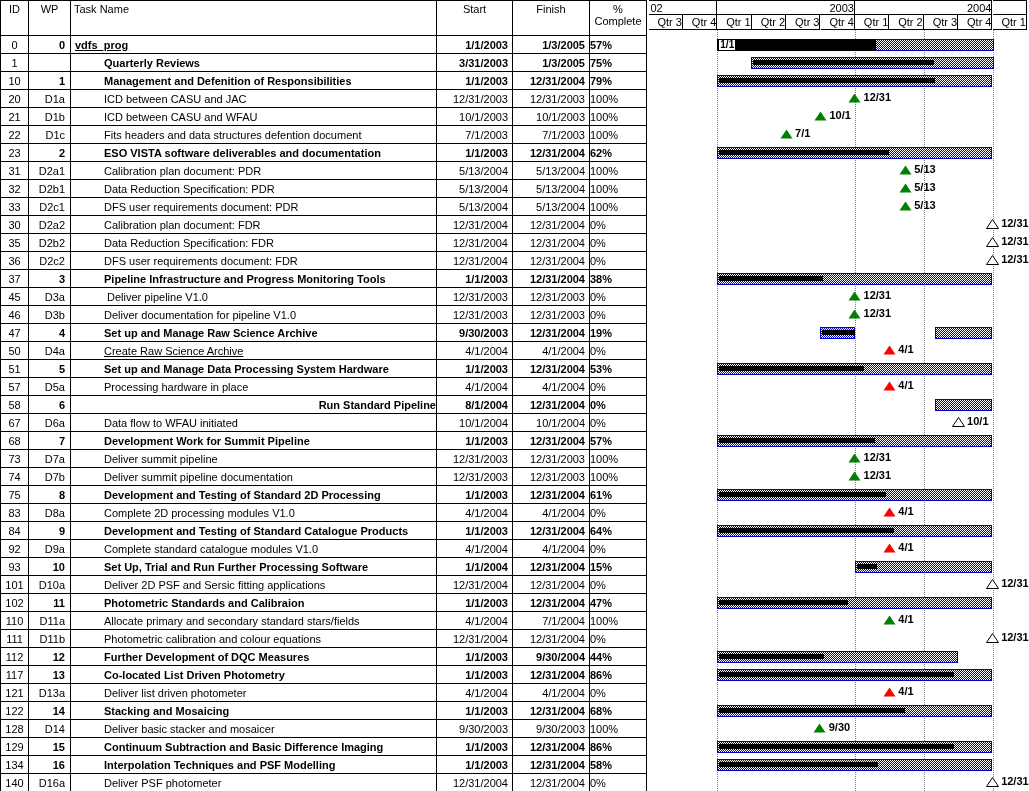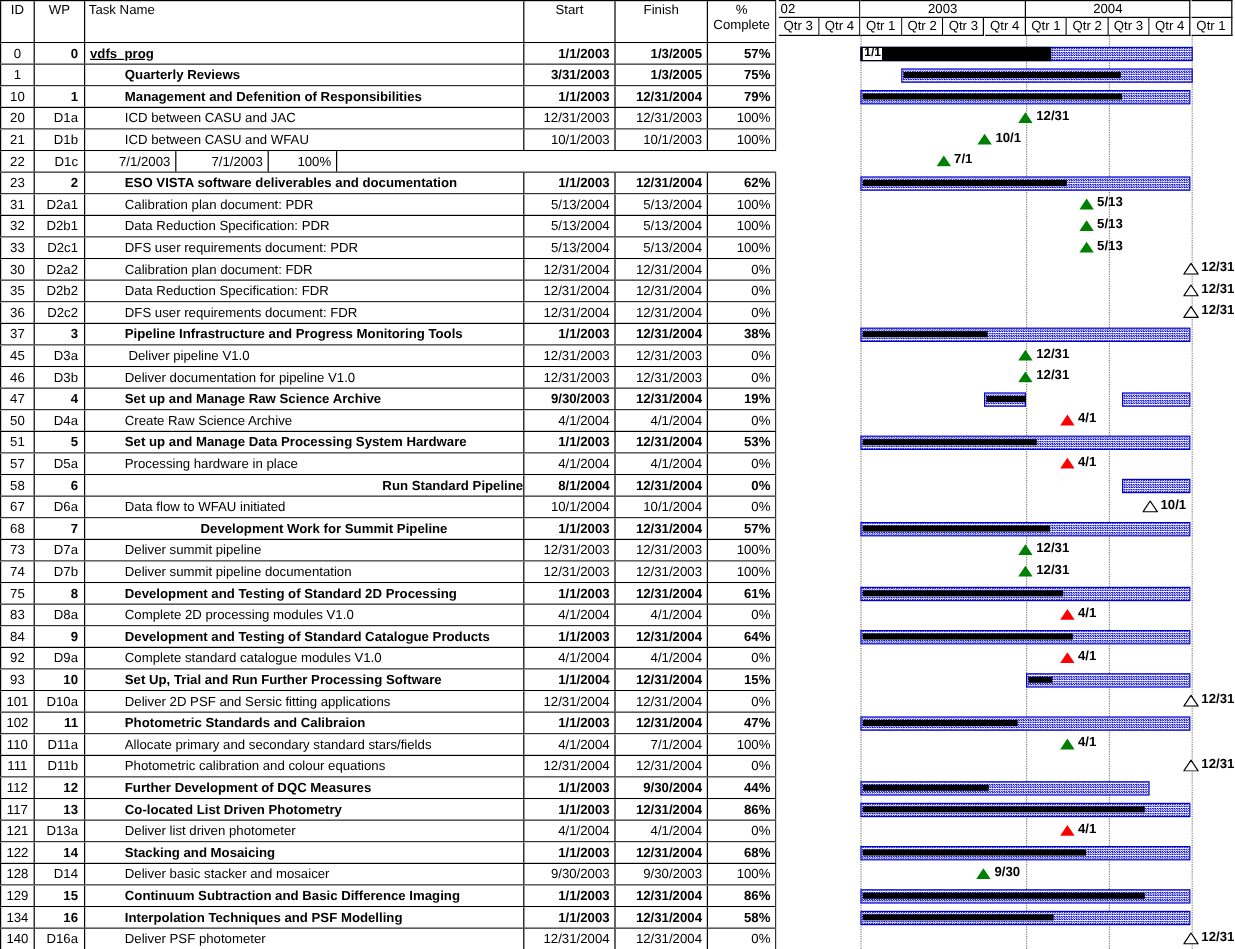--- a/index.html
+++ b/index.html
@@ -23,7 +23,7 @@
   
   #chart{position:absolute;left:647px;top:0;width:382px;height:791px;overflow:hidden;background:#fff}
   .ycell,.qcell{position:absolute;box-sizing:border-box;border-right:1px solid #000;border-bottom:1px solid #000;
-                text-align:center;overflow:hidden;white-space:nowrap;line-height:14px;background:#fff}
+                text-align:right;overflow:hidden;white-space:nowrap;line-height:14px;background:#fff}
   .ycell{top:0;height:15px;border-top:1px solid #000}
   .qcell{top:15px;height:15px}
   .grid{position:absolute;top:30px;height:761px;width:0;border-left:1px dotted #808080}

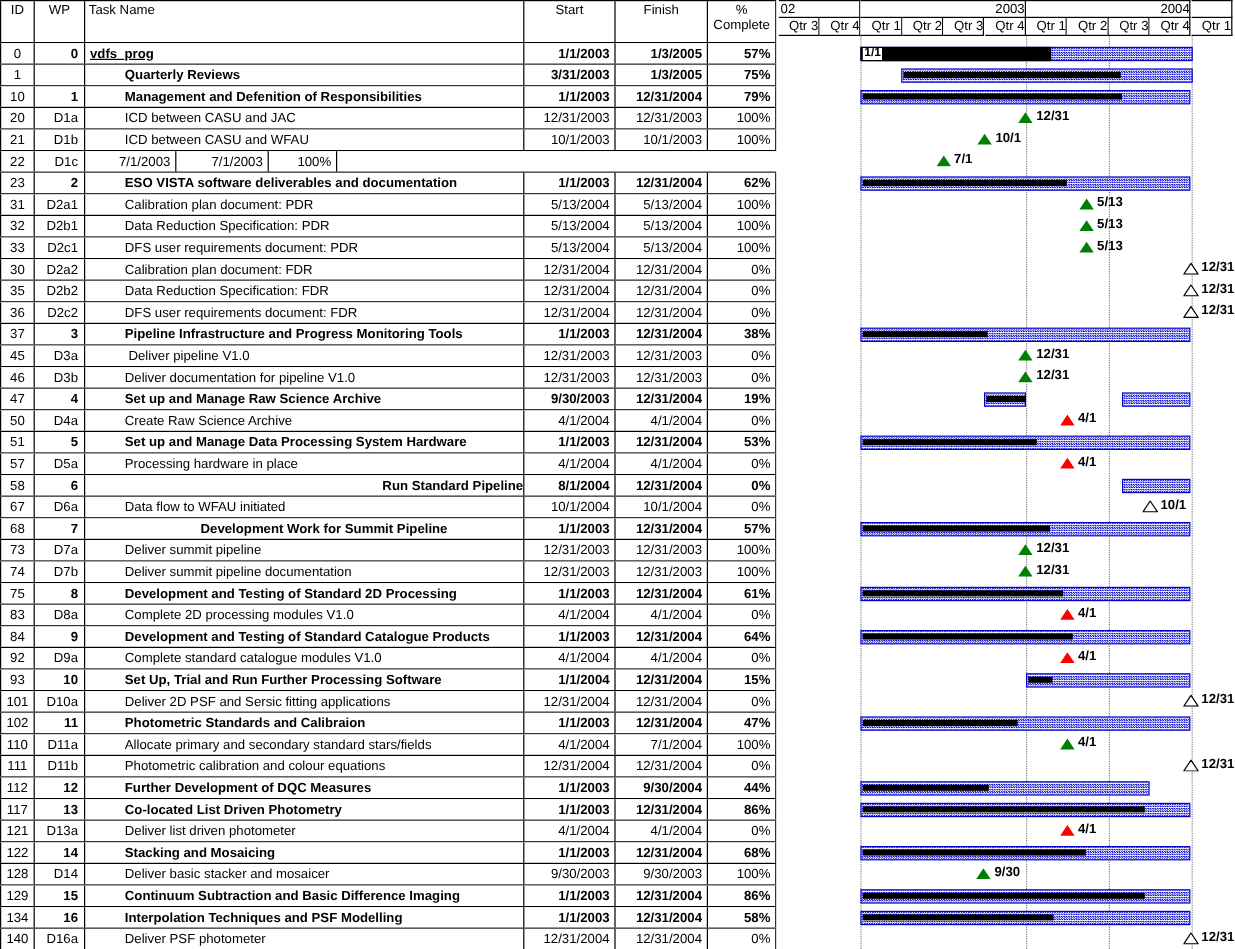--- a/index.html
+++ b/index.html
@@ -18,7 +18,7 @@
   .ctask{width:366px}
   .cstart{width:76px;text-align:right;padding-right:4px}
   .cfin{width:77px;text-align:right;padding-right:4px}
-  .cpct{width:57px;text-align:right;padding-right:4px}
+  .cpct{width:57px;padding-right:4px}
   .b .cwp,.b .ctask,.b .cstart,.b .cfin,.b .cpct{font-weight:bold}
   
   #chart{position:absolute;left:647px;top:0;width:382px;height:791px;overflow:hidden;background:#fff}

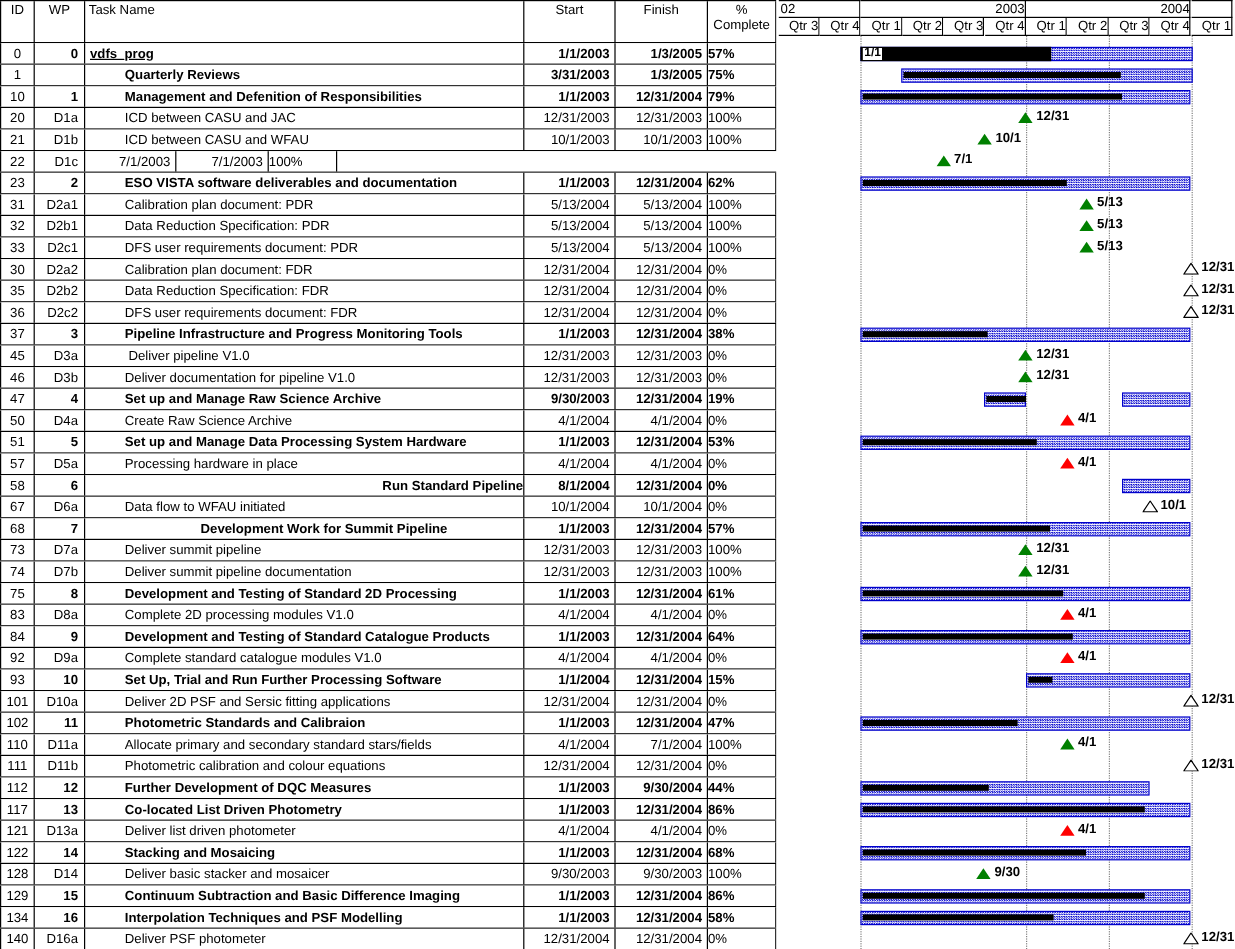--- a/index.html
+++ b/index.html
@@ -94,6 +94,7 @@
         <div class="trow">
           <div class="c cid">22</div>
           <div class="c cwp">D1c</div>
+          <div class="c ctask" style="padding-left: 33px;">Fits headers and data structures defention document</div>
           <div class="c cstart">7/1/2003</div>
           <div class="c cfin">7/1/2003</div>
           <div class="c cpct">100%</div>

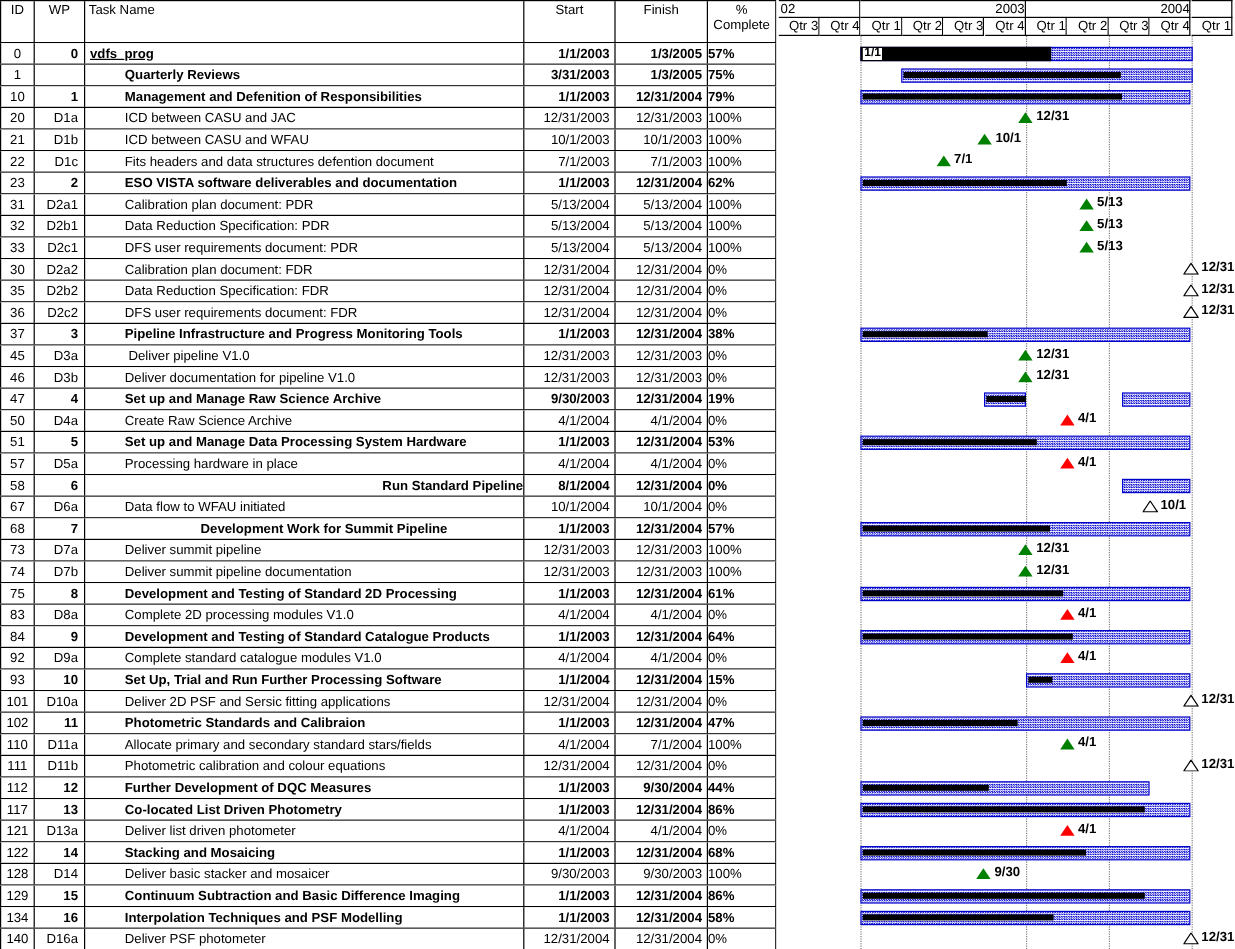--- a/index.html
+++ b/index.html
@@ -190,7 +190,7 @@
         <div class="trow">
           <div class="c cid">50</div>
           <div class="c cwp">D4a</div>
-          <div class="c ctask" style="padding-left: 33px;">Create Raw Science Archive</div>
+          <div class="c ctask" style="padding-left: 33px; text-decoration: underline;">Create Raw Science Archive</div>
           <div class="c cstart">4/1/2004</div>
           <div class="c cfin">4/1/2004</div>
           <div class="c cpct">0%</div>

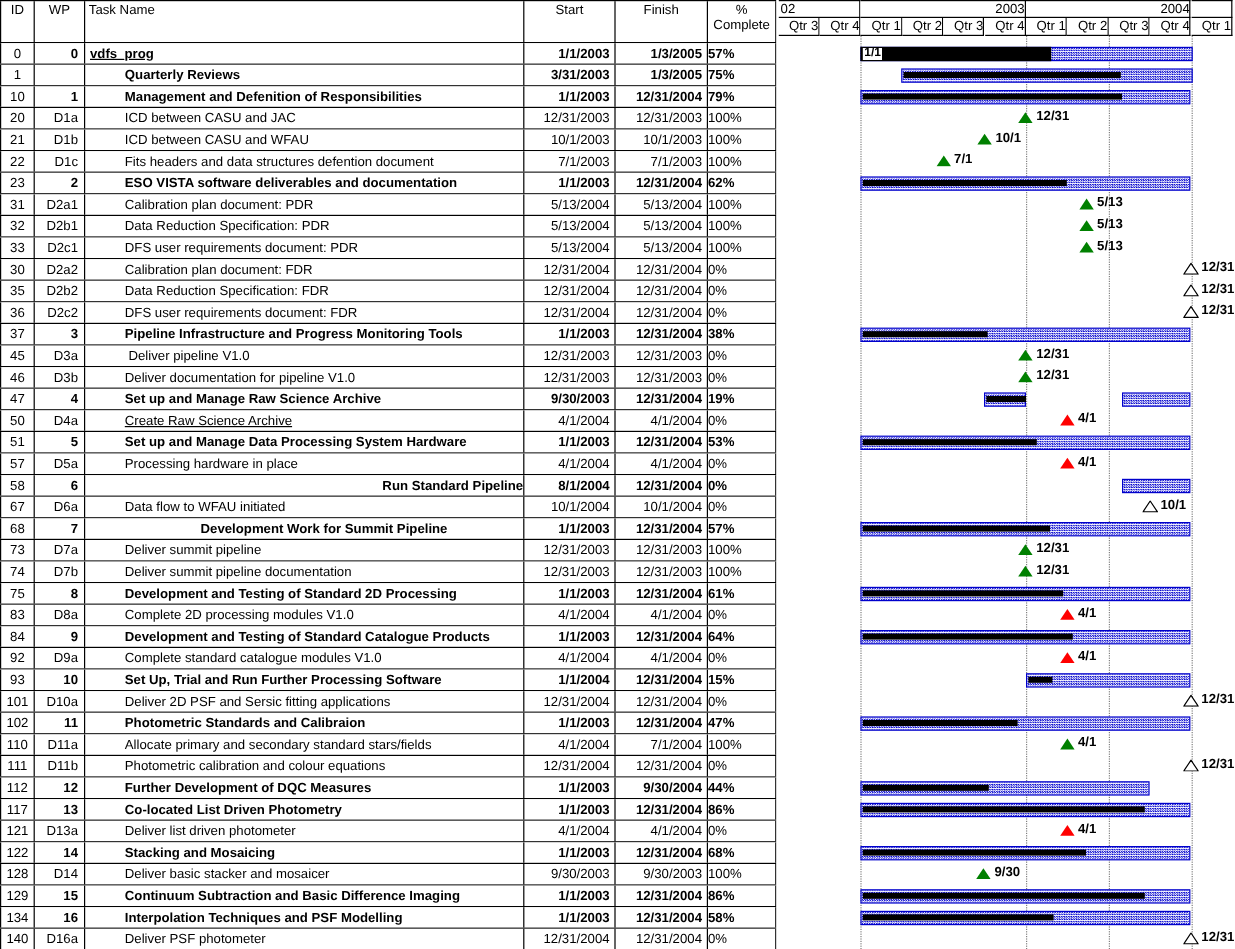--- a/index.html
+++ b/index.html
@@ -230,7 +230,7 @@
         <div class="trow b">
           <div class="c cid">68</div>
           <div class="c cwp">7</div>
-          <div class="c ctask" style="padding-left: 33px; text-align: center;">Development Work for Summit Pipeline</div>
+          <div class="c ctask" style="padding-left: 33px;">Development Work for Summit Pipeline</div>
           <div class="c cstart">1/1/2003</div>
           <div class="c cfin">12/31/2004</div>
           <div class="c cpct">57%</div>

